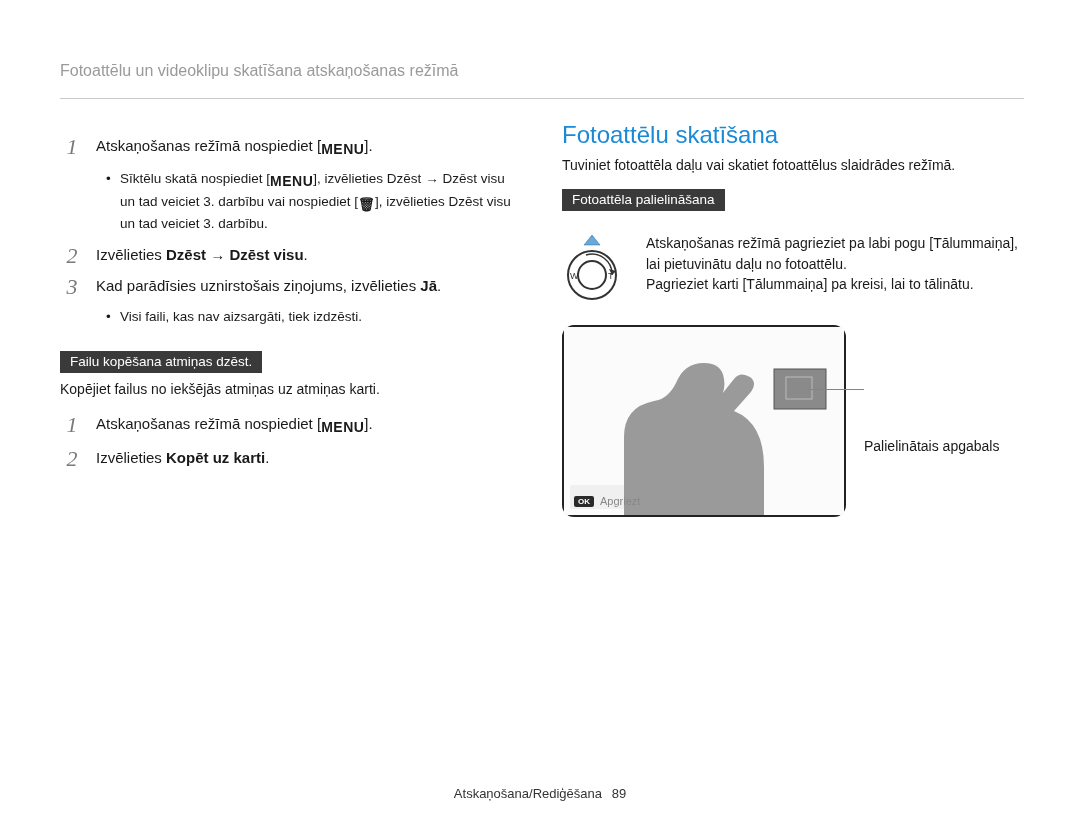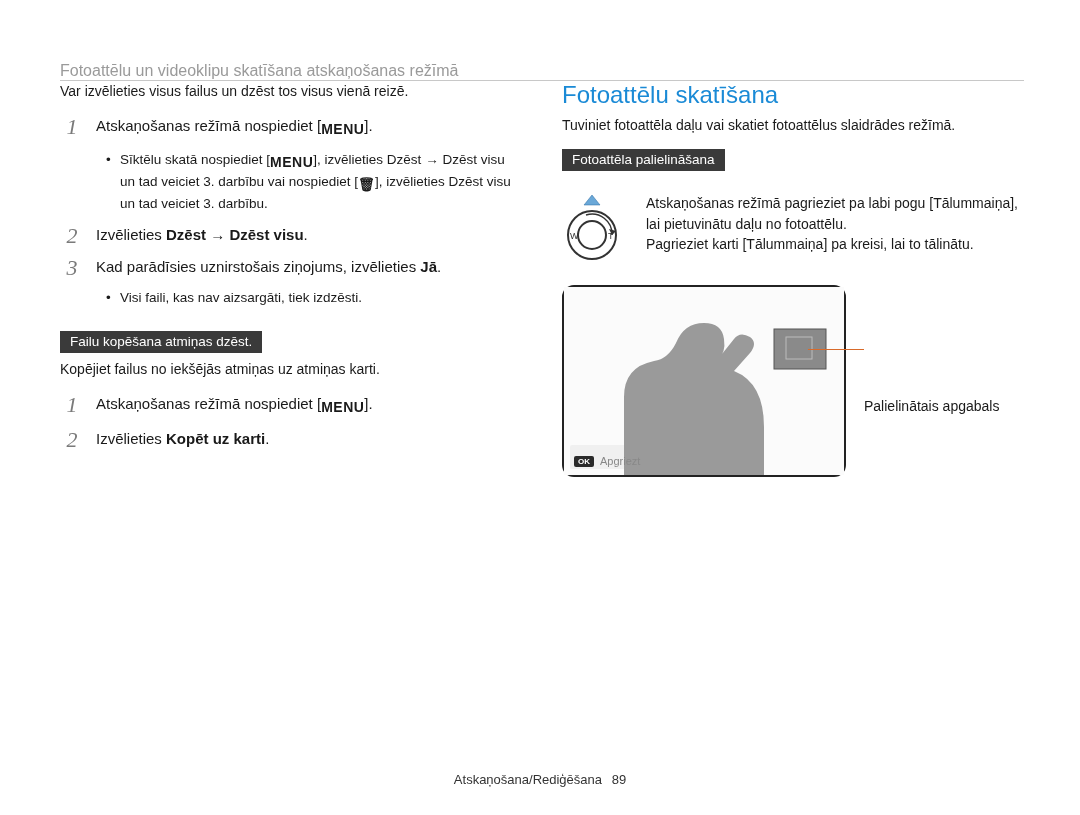--- a/index.html
+++ b/index.html
@@ -24,7 +24,8 @@
     font-size: 16px;
     font-weight: 400;
     border-bottom: 1px solid #c8c8c8;
-    padding-bottom: 0;
+    padding-bottom: 18px;
+    margin-bottom: 22px;
   }
   .columns {
     display: flex;

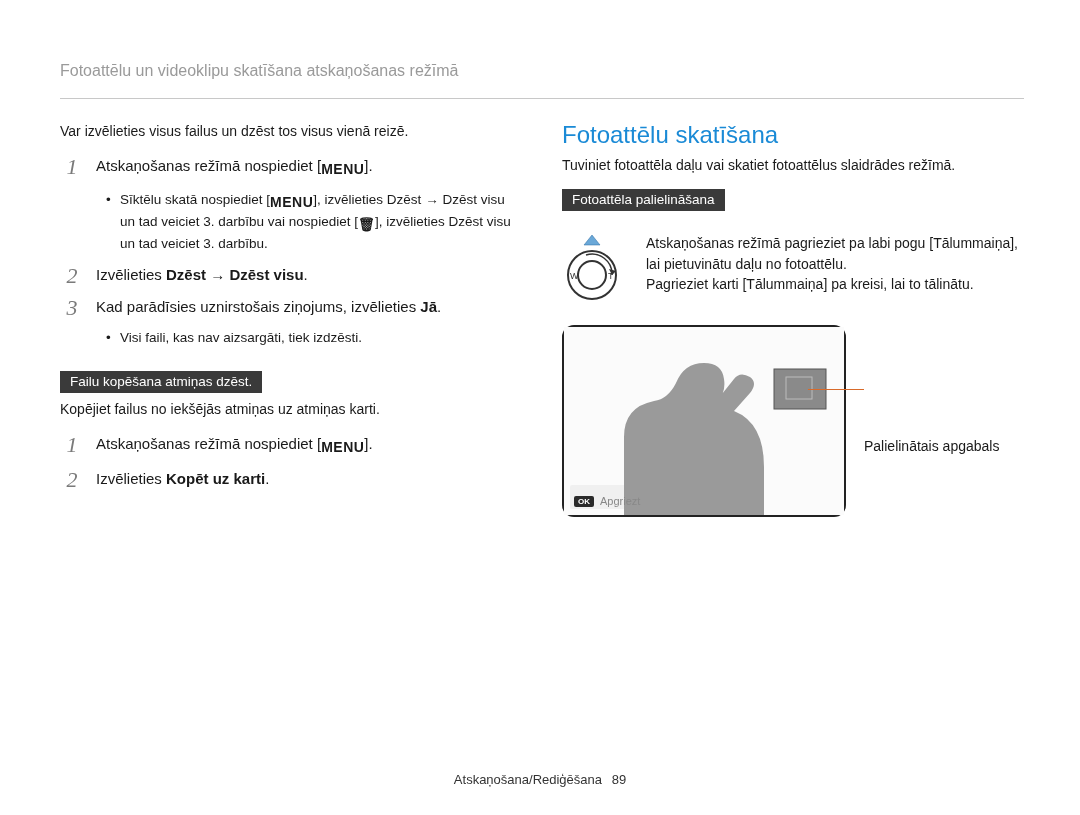--- a/index.html
+++ b/index.html
@@ -158,7 +158,6 @@
   <div class="columns">
 
     <div class="col col-left">
-      <div class="body">Var izvēlieties visus failus un dzēst tos visus vienā reizē.</div>
 
       <div class="steps">
 

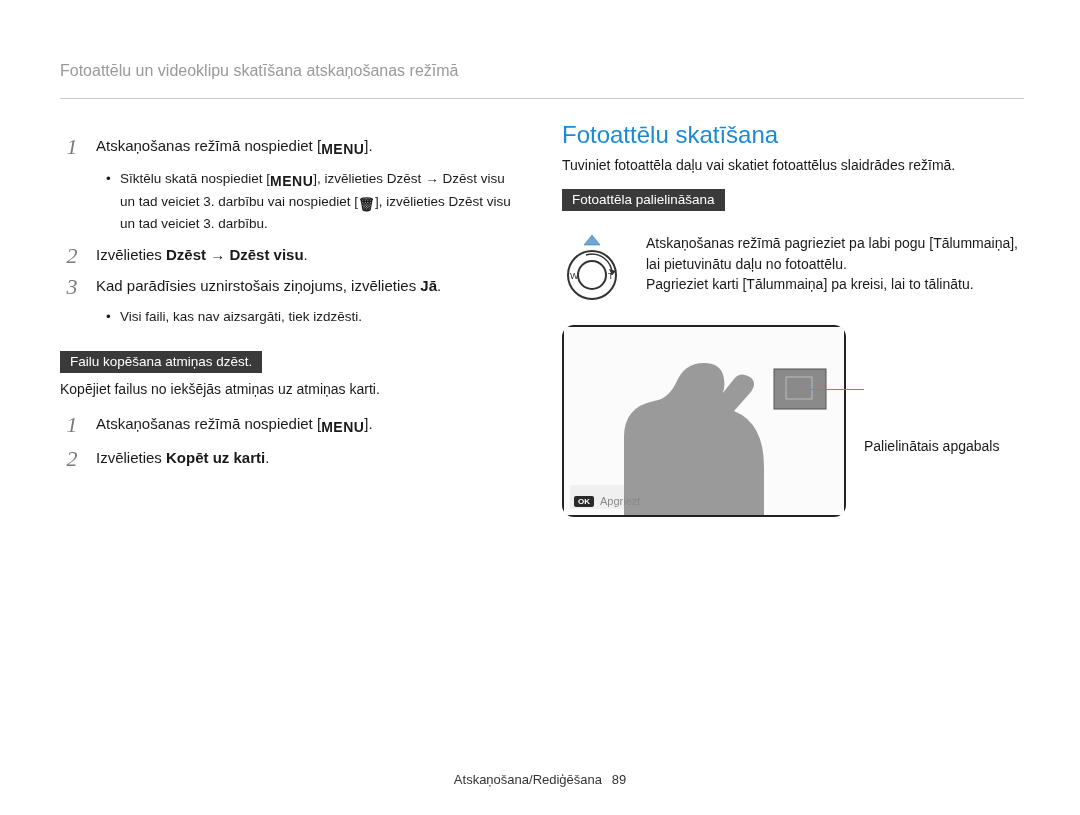--- a/index.html
+++ b/index.html
@@ -140,7 +140,7 @@
   }
   .footer {
     position: absolute;
-    bottom: 28px;
+    bottom: 14px;
     left: 0;
     width: 100%;
     text-align: center;

